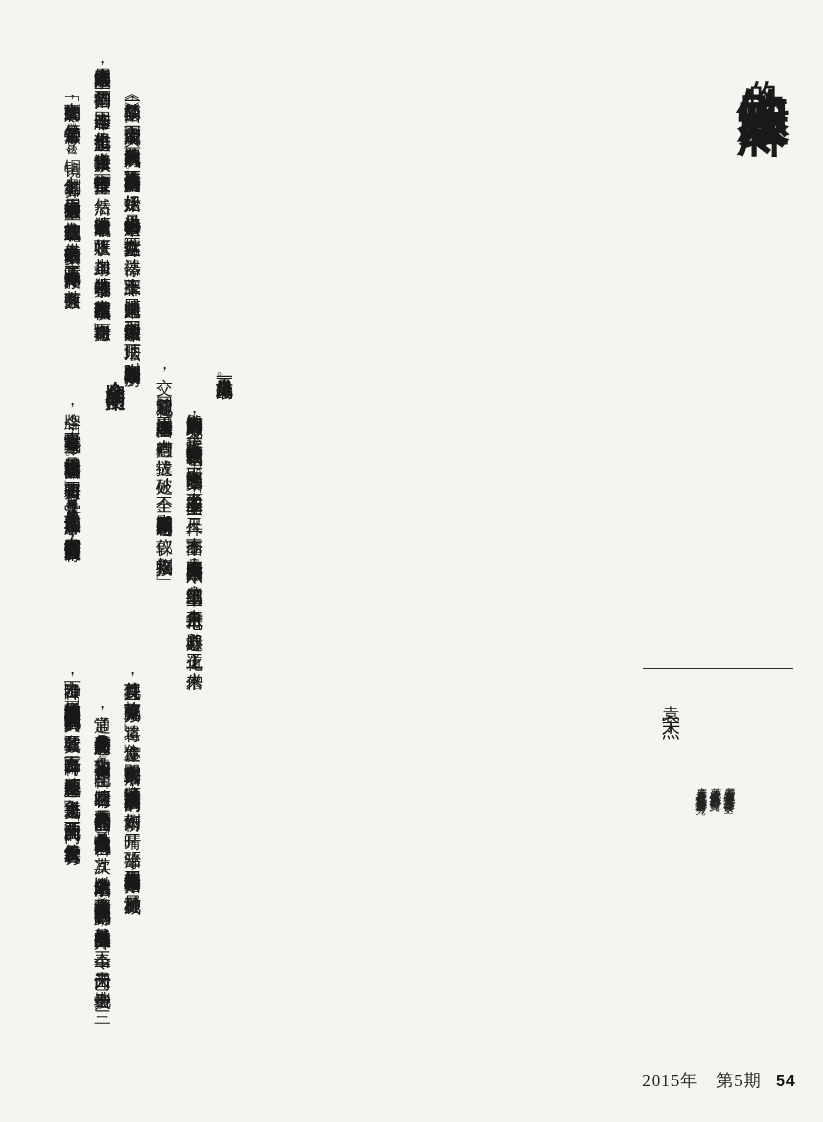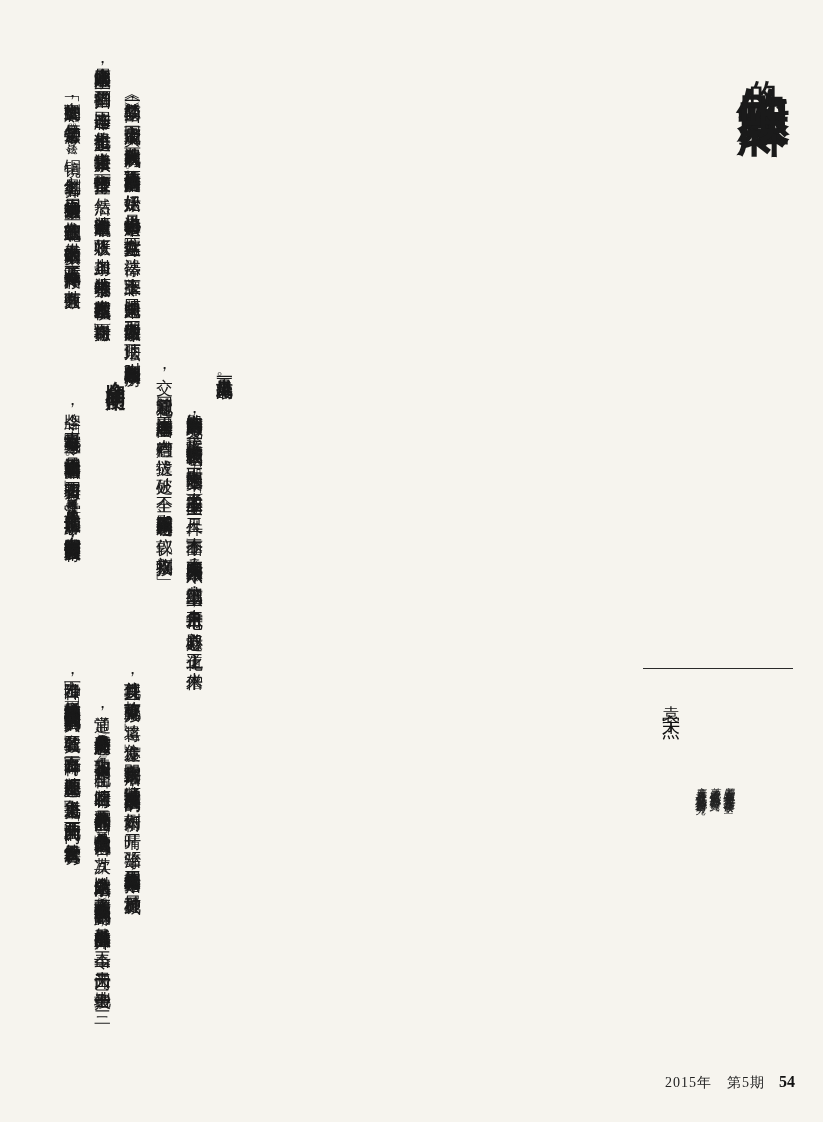--- a/index.html
+++ b/index.html
@@ -53,7 +53,7 @@
     position:absolute;right:28px;bottom:30px;
     display:flex;align-items:baseline;gap:14px;
   }
-  .footer-issue{font-size:14px;letter-spacing:1px;color:#222;}
+  .footer-issue{font-size:17px;letter-spacing:1px;color:#222;}
   .footer-page{font-size:16px;font-weight:bold;color:#111;}
 </style>
 </head>

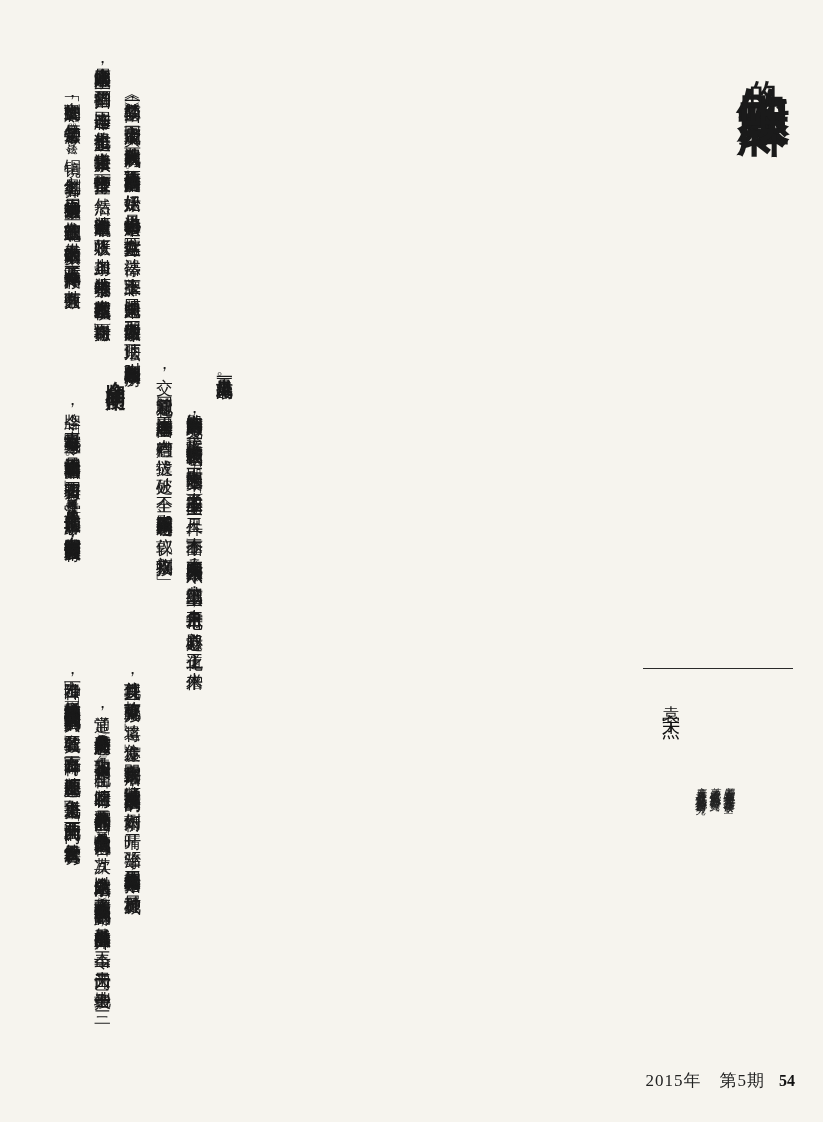--- a/index.html
+++ b/index.html
@@ -54,7 +54,7 @@
     display:flex;align-items:baseline;gap:14px;
   }
   .footer-issue{font-size:17px;letter-spacing:1px;color:#222;}
-  .footer-page{font-size:16px;font-weight:bold;color:#111;}
+  .footer-page{font-size:16px;font-weight:bold;color:#111;font-family:Liberation Mono, monospace;}
 </style>
 </head>
 <body>

